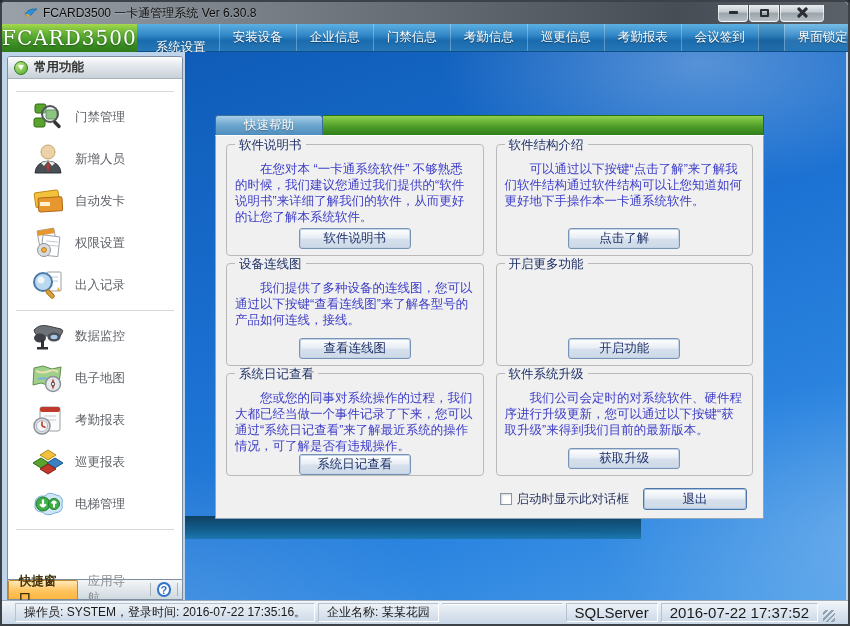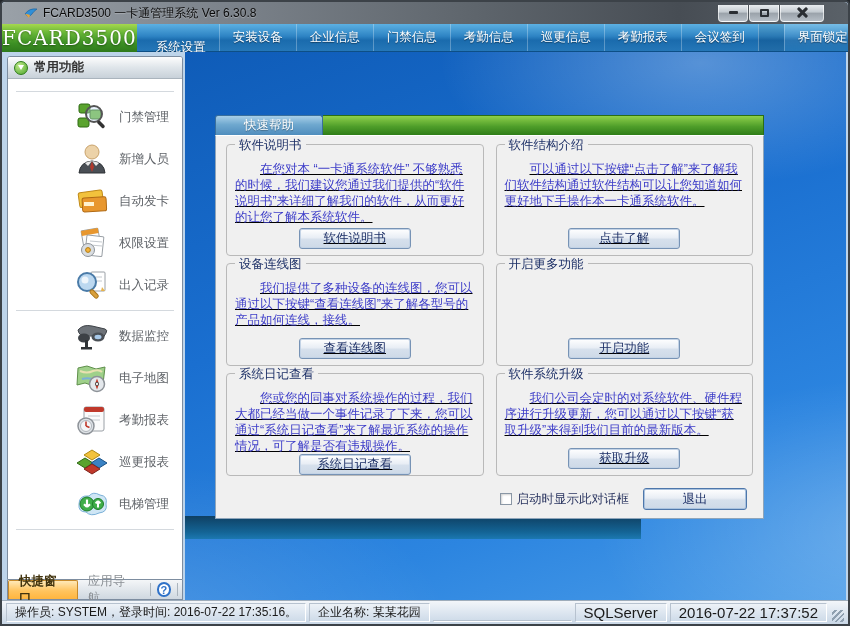--- a/index.html
+++ b/index.html
@@ -50,7 +50,7 @@
   .sb-arrow::after{content:"";width:0;height:0;border-left:3.5px solid transparent;border-right:3.5px solid transparent;border-top:5px solid #fff;}
   .sb-items{flex:1;padding:8px 0 0 0;}
   .sb-divider{height:1px;background:#d4d9de;margin:4px 8px;}
-  .sb-item{height:42px;display:flex;align-items:center;gap:9px;padding-left:22px;cursor:pointer;margin-left:44px;}
+  .sb-item{height:42px;display:flex;align-items:center;gap:9px;padding-left:22px;cursor:pointer;}
   .sb-item .icn{width:36px;height:34px;flex:0 0 36px;display:flex;align-items:center;justify-content:center;}
   .sb-item .lbl{font-size:12.5px;color:#5f6368;}
   .sb-tabs{height:20px;display:flex;align-items:stretch;background:linear-gradient(#f4f6f8,#cfd8e0);

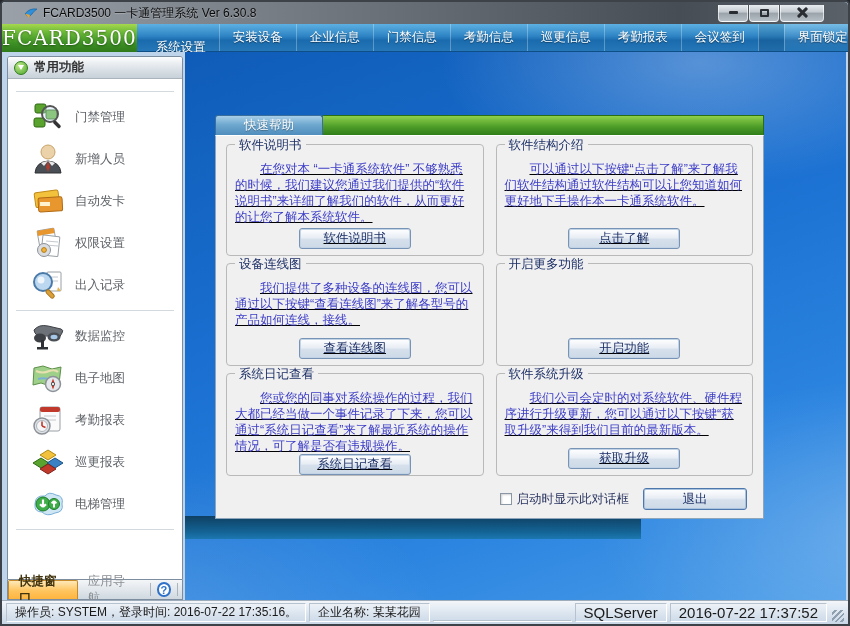--- a/index.html
+++ b/index.html
@@ -81,7 +81,7 @@
   .green-bar{flex:1;background:linear-gradient(#8ed04a 0%,#4f9e2a 55%,#2f7d18 100%);border:1px solid #2a6e14;border-bottom:none;border-left:none;}
   .dialog{height:384px;background:#f0f0f0;border:1px solid #8fa5ba;border-top:1px solid #ffffff;
     display:flex;flex-direction:column;padding:8px 10px 4px 10px;}
-  .panel-grid{display:grid;grid-template-columns:1fr 1fr;grid-template-rows:112px 103px 103px;gap:7px 12px;text-decoration:underline;}
+  .panel-grid{display:grid;grid-template-columns:1fr 1fr;grid-template-rows:112px 103px 103px;gap:7px 12px;}
   .gbox{position:relative;border:1px solid #b9b9b9;border-radius:4px;padding:16px 8px 6px 8px;display:flex;flex-direction:column;}
   .gbox-title{position:absolute;top:-8px;left:8px;background:#f0f0f0;padding:0 4px;font-size:12.5px;color:#1c2f66;}
   .gbox-text{margin:0;font-size:12.5px;line-height:16px;color:#3c3cc8;text-indent:2em;}

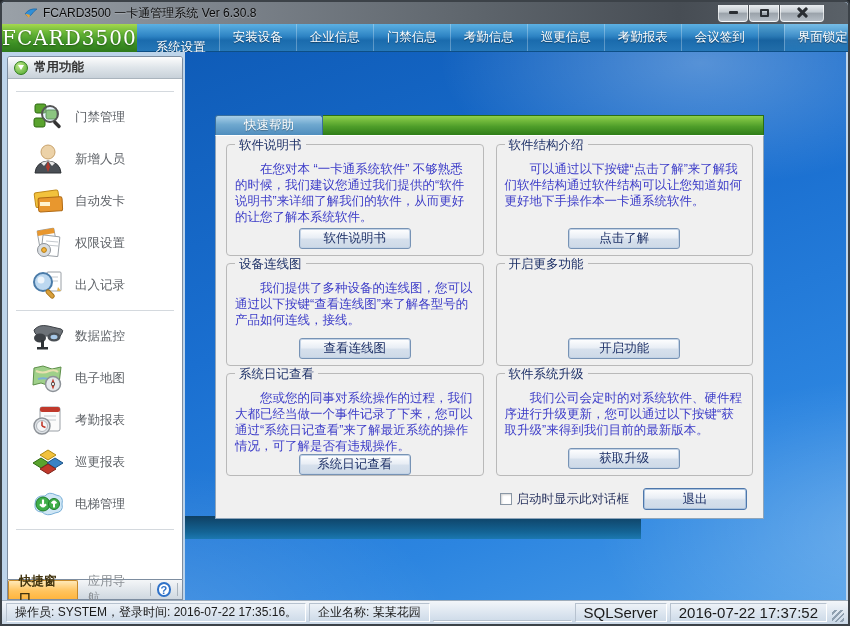--- a/index.html
+++ b/index.html
@@ -100,8 +100,8 @@
     border:1px solid #4e77ab;border-radius:3px;box-shadow:0 0 0 1px #a9c2de inset;}
 
   
-  .statusbar{position:absolute;left:0;right:0;bottom:0;height:24px;display:flex;align-items:flex-end;
-    background:linear-gradient(#f3f6fa,#d9e3ee 60%,#c9d7e6);border-top:1px solid #9eacba;padding:2px 4px;}
+  .statusbar{position:absolute;left:0;right:0;bottom:0;height:24px;display:flex;align-items:flex-start;
+    background:linear-gradient(#f3f6fa,#d9e3ee 60%,#c9d7e6);border-top:1px solid #9eacba;padding:2px 13px;}
   .st-sec{display:flex;align-items:center;padding:0 8px;font-size:12px;color:#1a1a1a;white-space:nowrap;
     border:1px solid #b7c2cf;border-right-color:#fff;border-bottom-color:#fff;margin-right:3px;}
   .st-flex{flex:1;}

